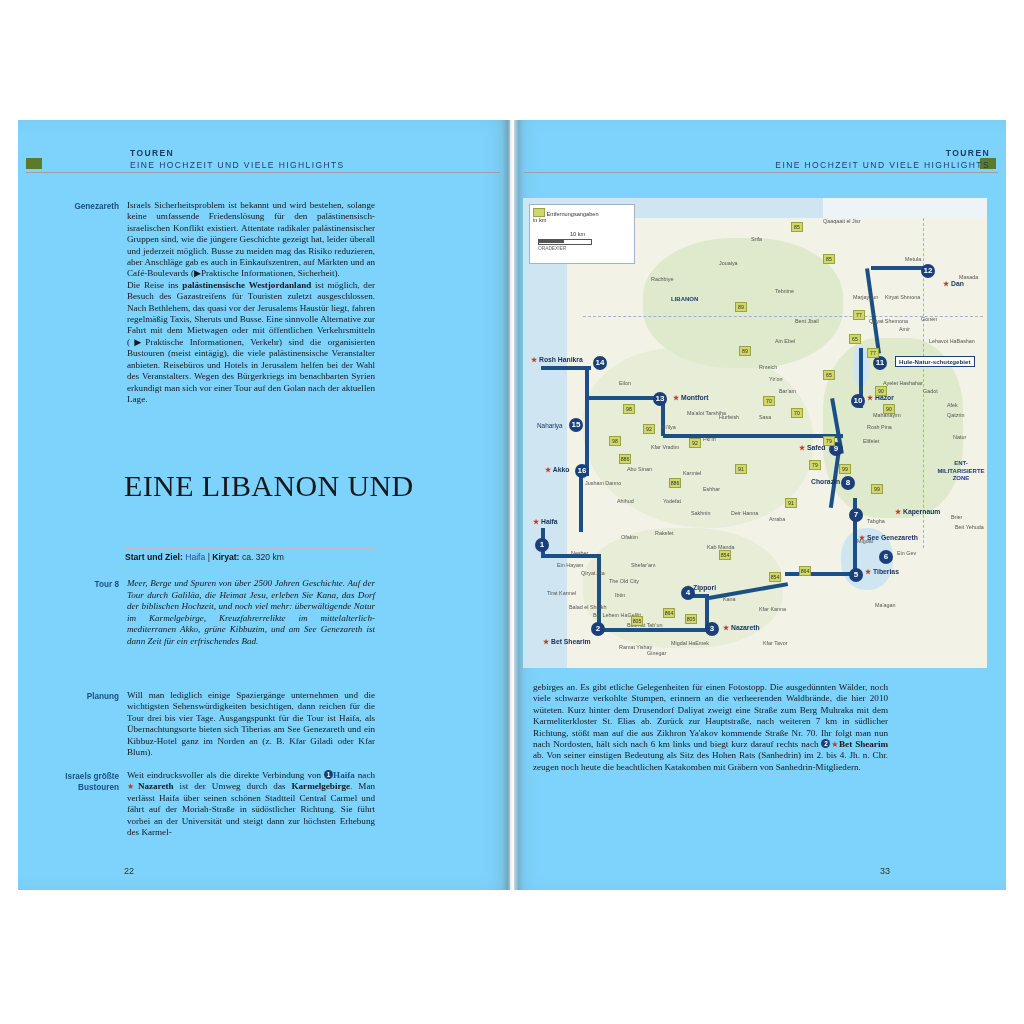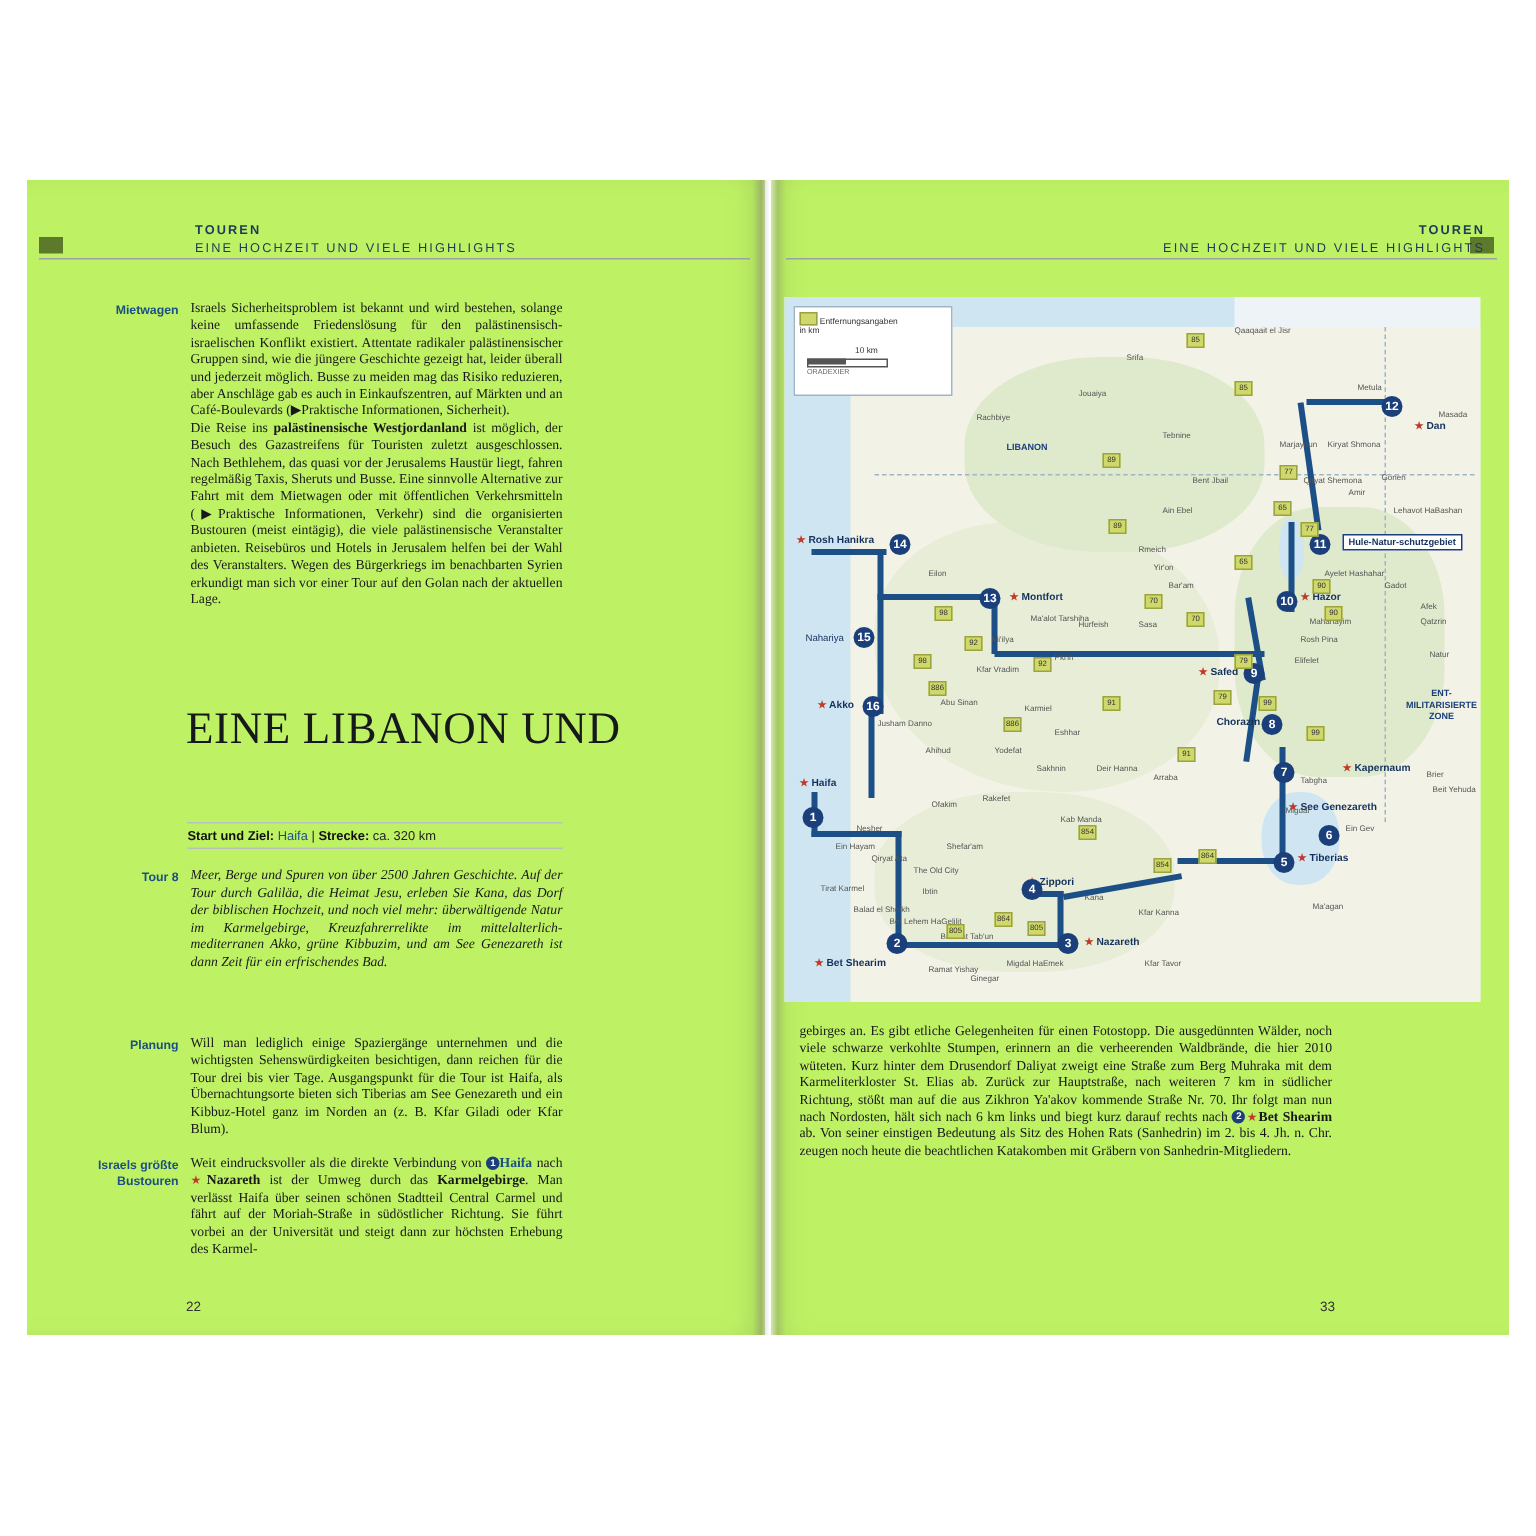--- a/index.html
+++ b/index.html
@@ -21,7 +21,7 @@
     background:#ffffff;
   }
   .leaf{
-    position:absolute;top:0;background:#bef264;
+    position:absolute;top:0;background:#7dd3fc;
   }
   .leaf-left{left:10px;width:492px;height:770px;
     box-shadow:inset -14px 0 22px -12px rgba(90,85,80,.35);

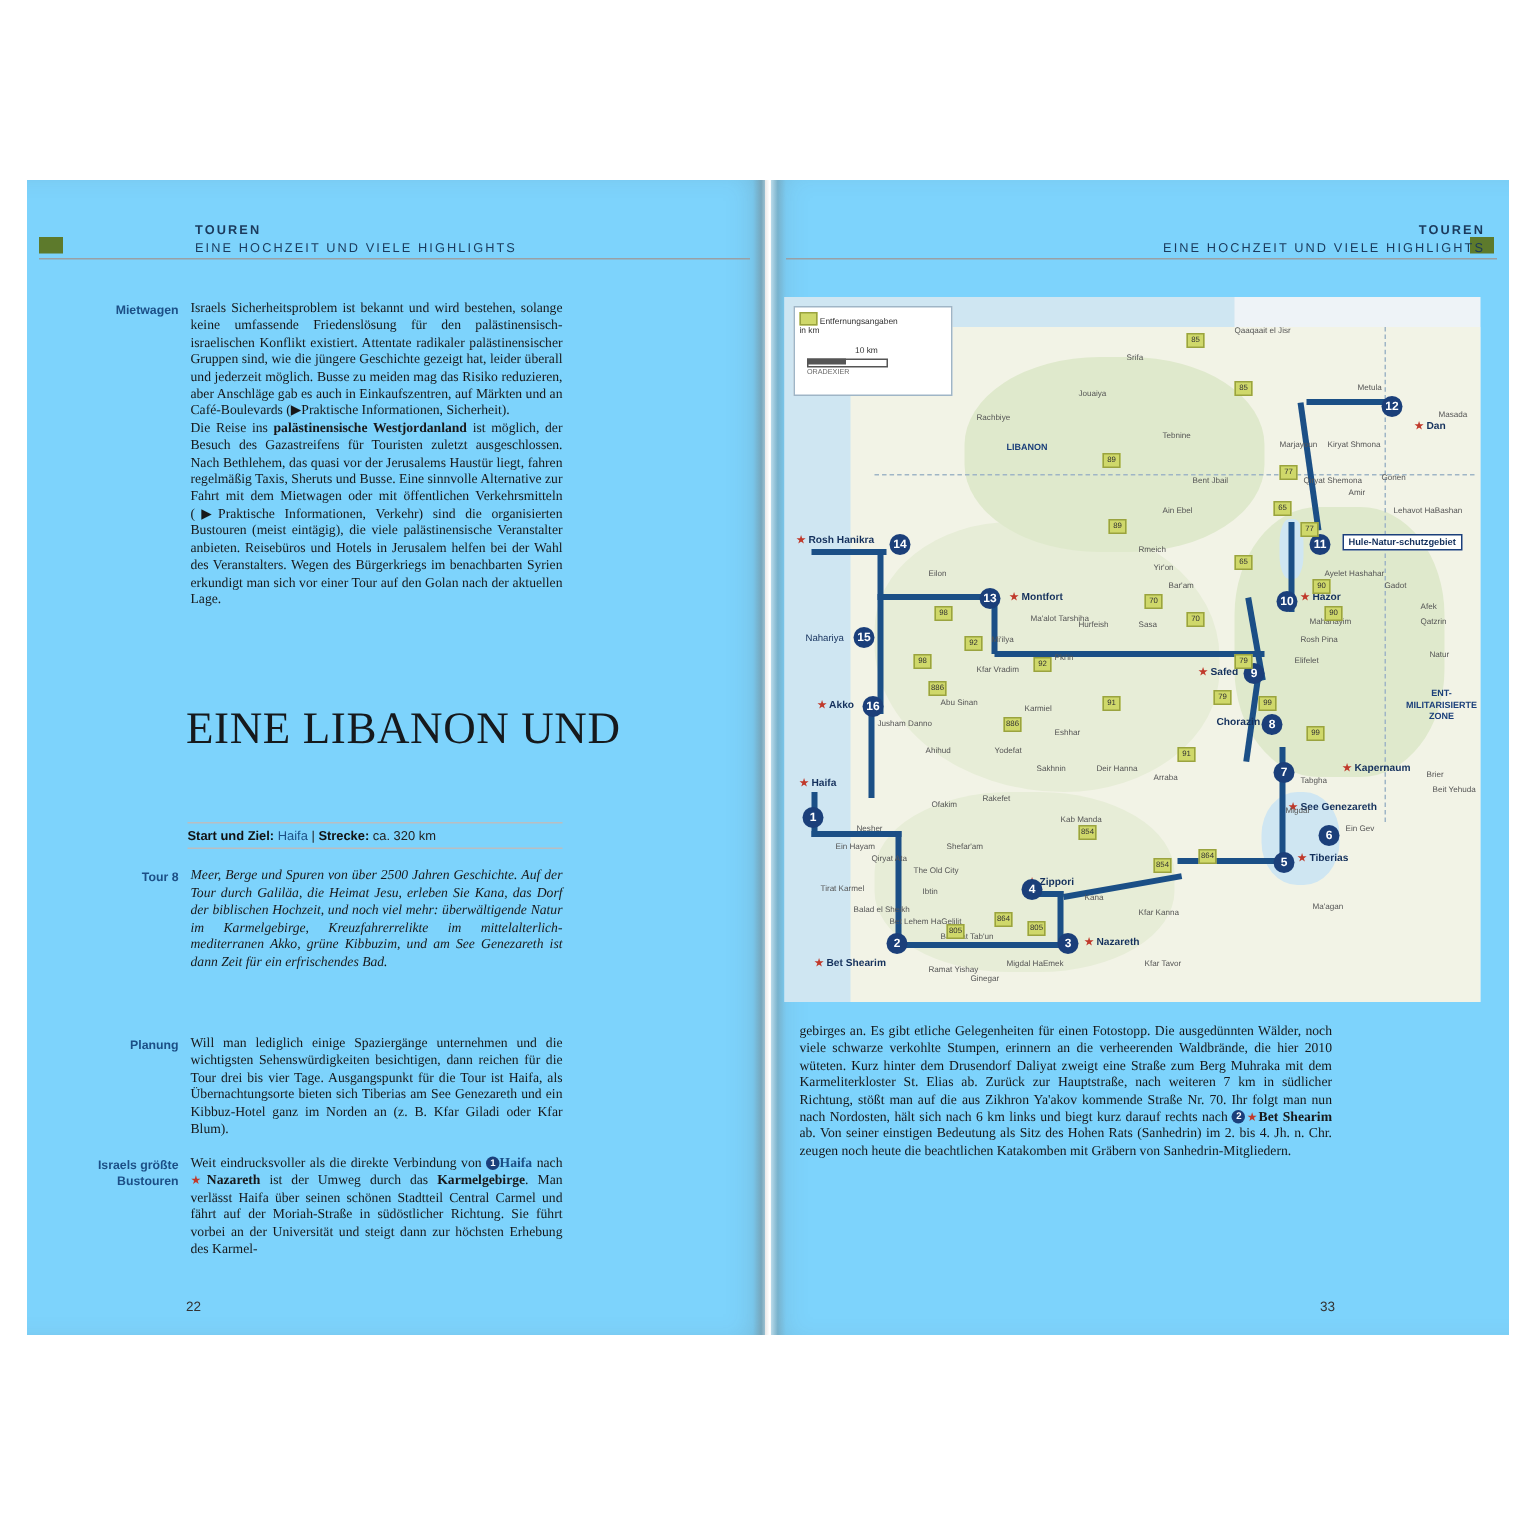--- a/index.html
+++ b/index.html
@@ -171,7 +171,7 @@
     <div class="gutter"></div>
   </div>
 
-  <div class="marg-wrap" style="top:202px;">Mietwagen</div>
+  <div class="marg-wrap" style="top:202px;">Genezareth</div>
 
   <div class="col-left" style="top:200px;">
     <p>Israels Sicherheitsproblem ist bekannt und wird bestehen, solange keine umfassende Friedenslösung für den palästinensisch-israelischen Konflikt existiert. Attentate radikaler palästinensischer Gruppen sind, wie die jüngere Geschichte gezeigt hat, leider überall und jederzeit möglich. Busse zu meiden mag das Risiko reduzieren, aber Anschläge gab es auch in Einkaufszentren, auf Märkten und an Café-Boulevards (▶Praktische Informationen, Sicherheit).</p>

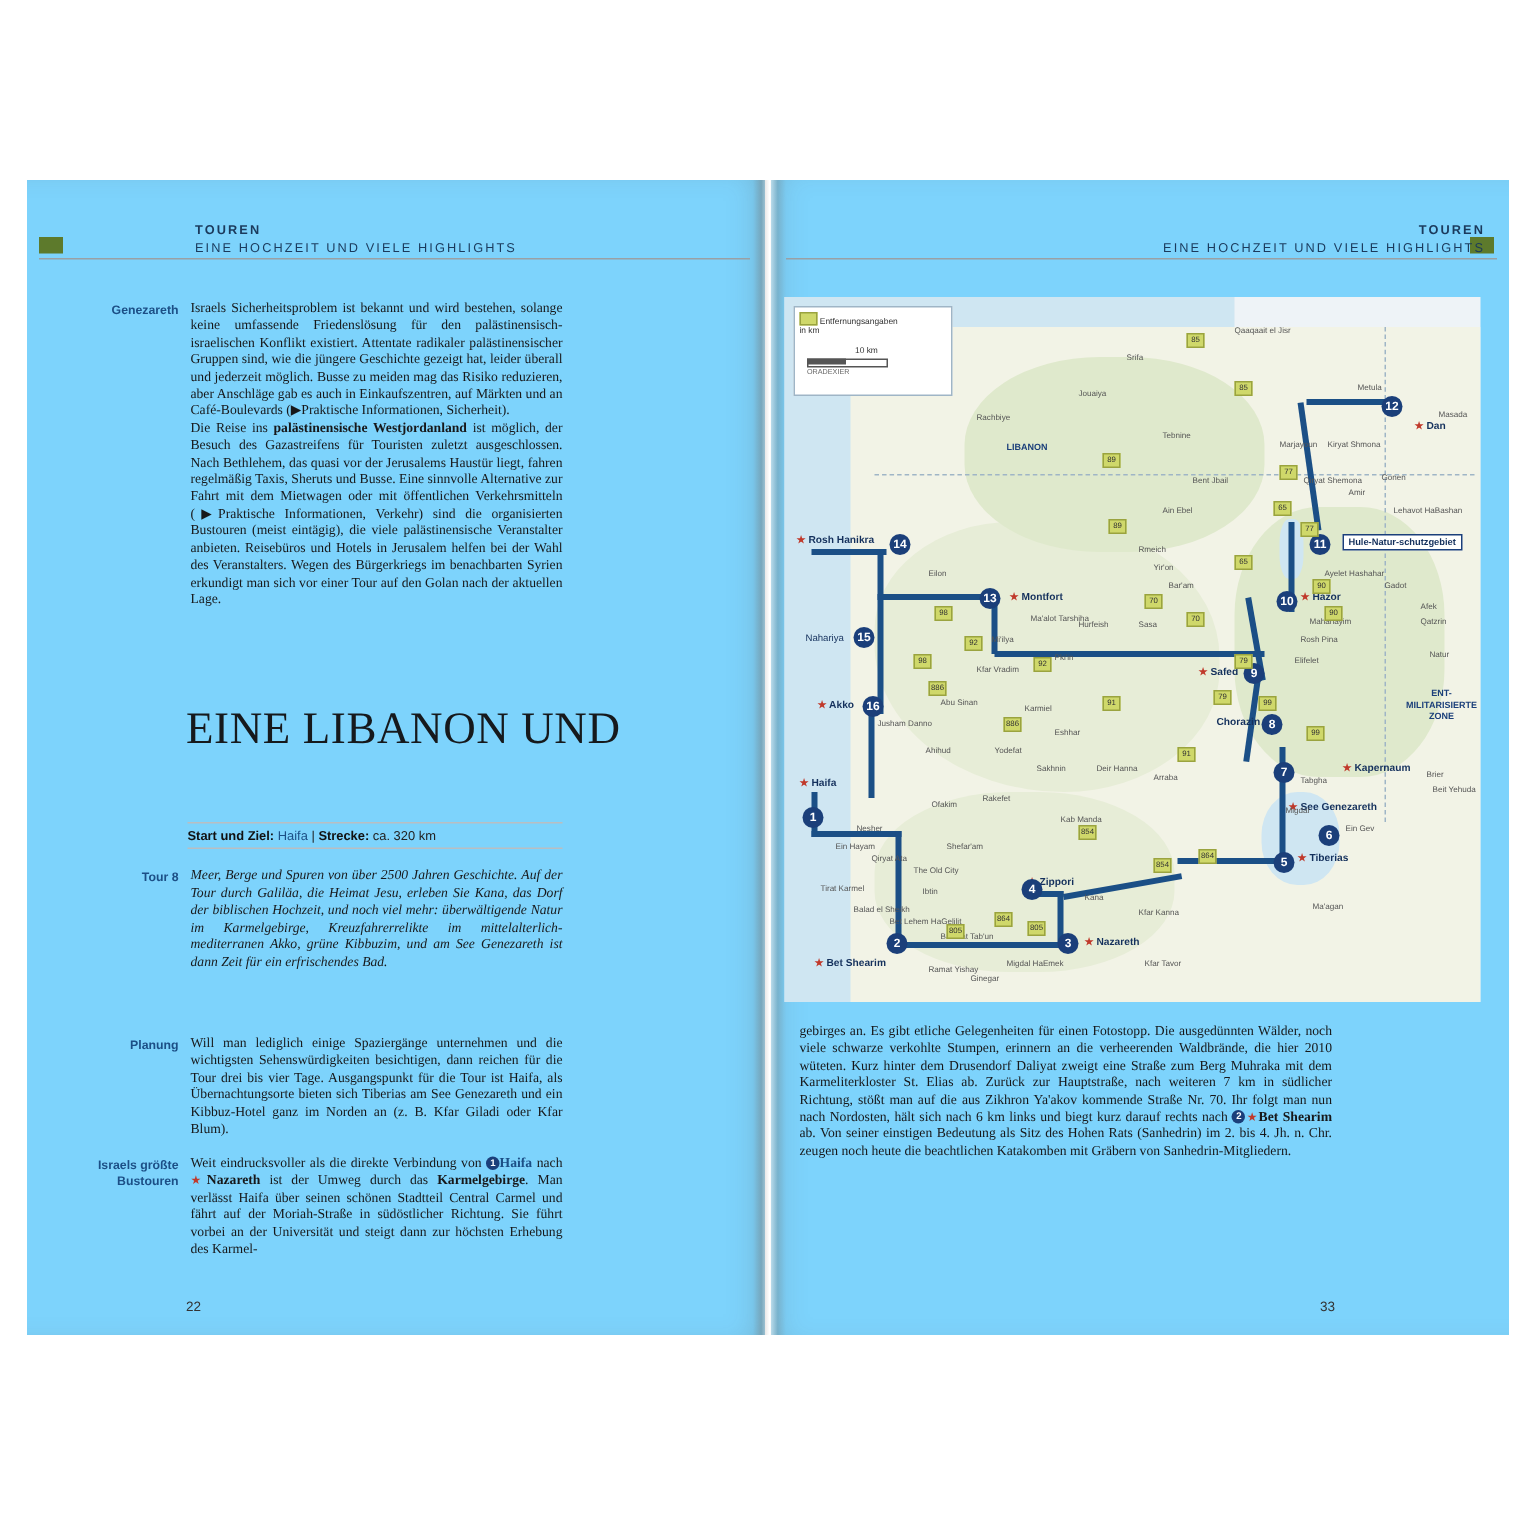--- a/index.html
+++ b/index.html
@@ -188,7 +188,7 @@
     <b>Start und Ziel:</b>
     <span class="blue">Haifa</span>
     <span>|</span>
-    <b>Strecke:</b>
+    <b>Kiryat:</b>
     <span>ca. 320 km</span>
   </div>
 

